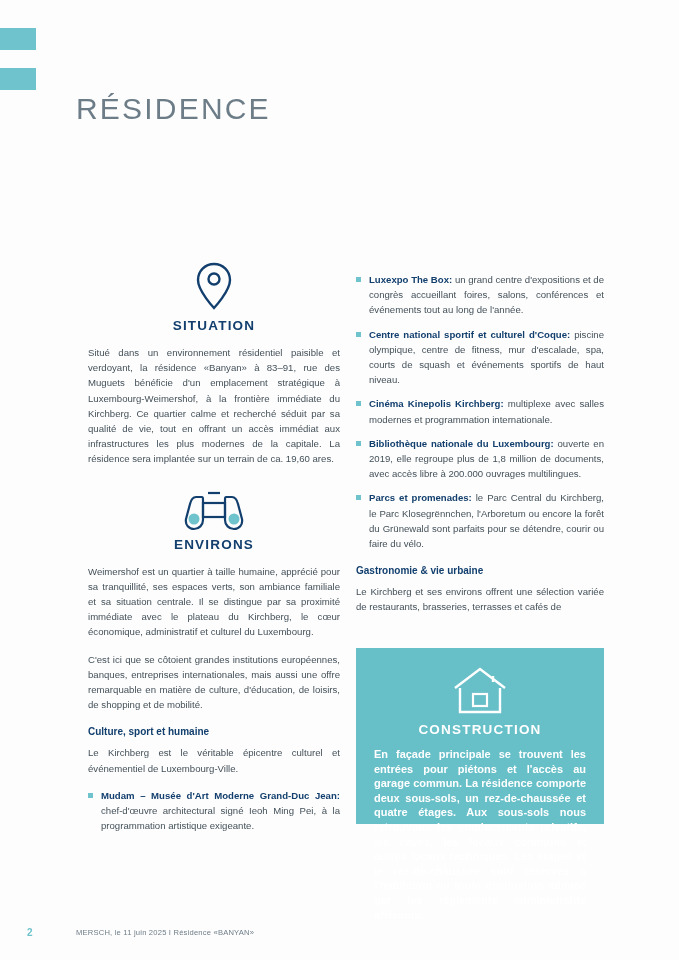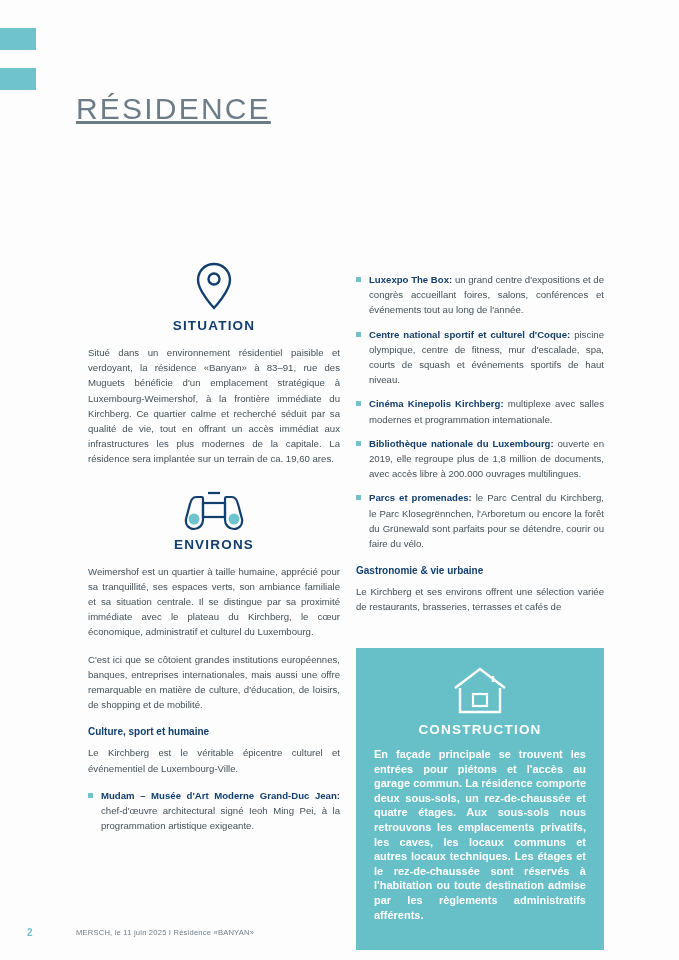--- a/index.html
+++ b/index.html
@@ -40,7 +40,6 @@
     color: #6d7d88;
     font-weight: 400;
     line-height: 34px;
-    text-decoration: underline;
   }
   .title-line2 {
     font-size: 31px;

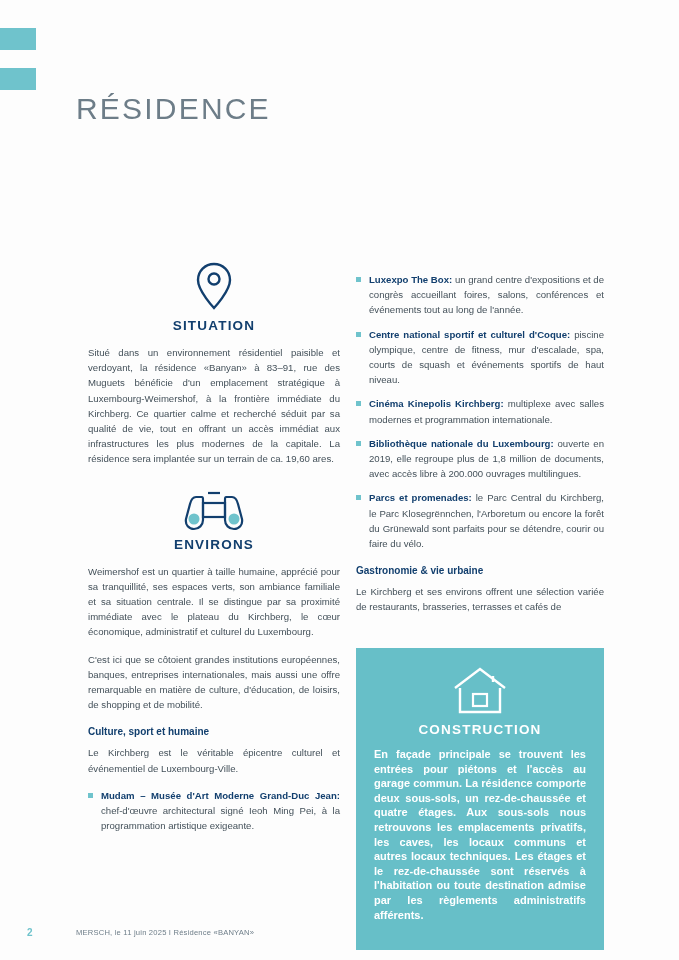--- a/index.html
+++ b/index.html
@@ -122,7 +122,7 @@
     left: 356px;
     top: 648px;
     width: 248px;
-    height: 302px;
+    height: 176px;
     background: #67bfc8;
     color: #ffffff;
     box-sizing: border-box;

